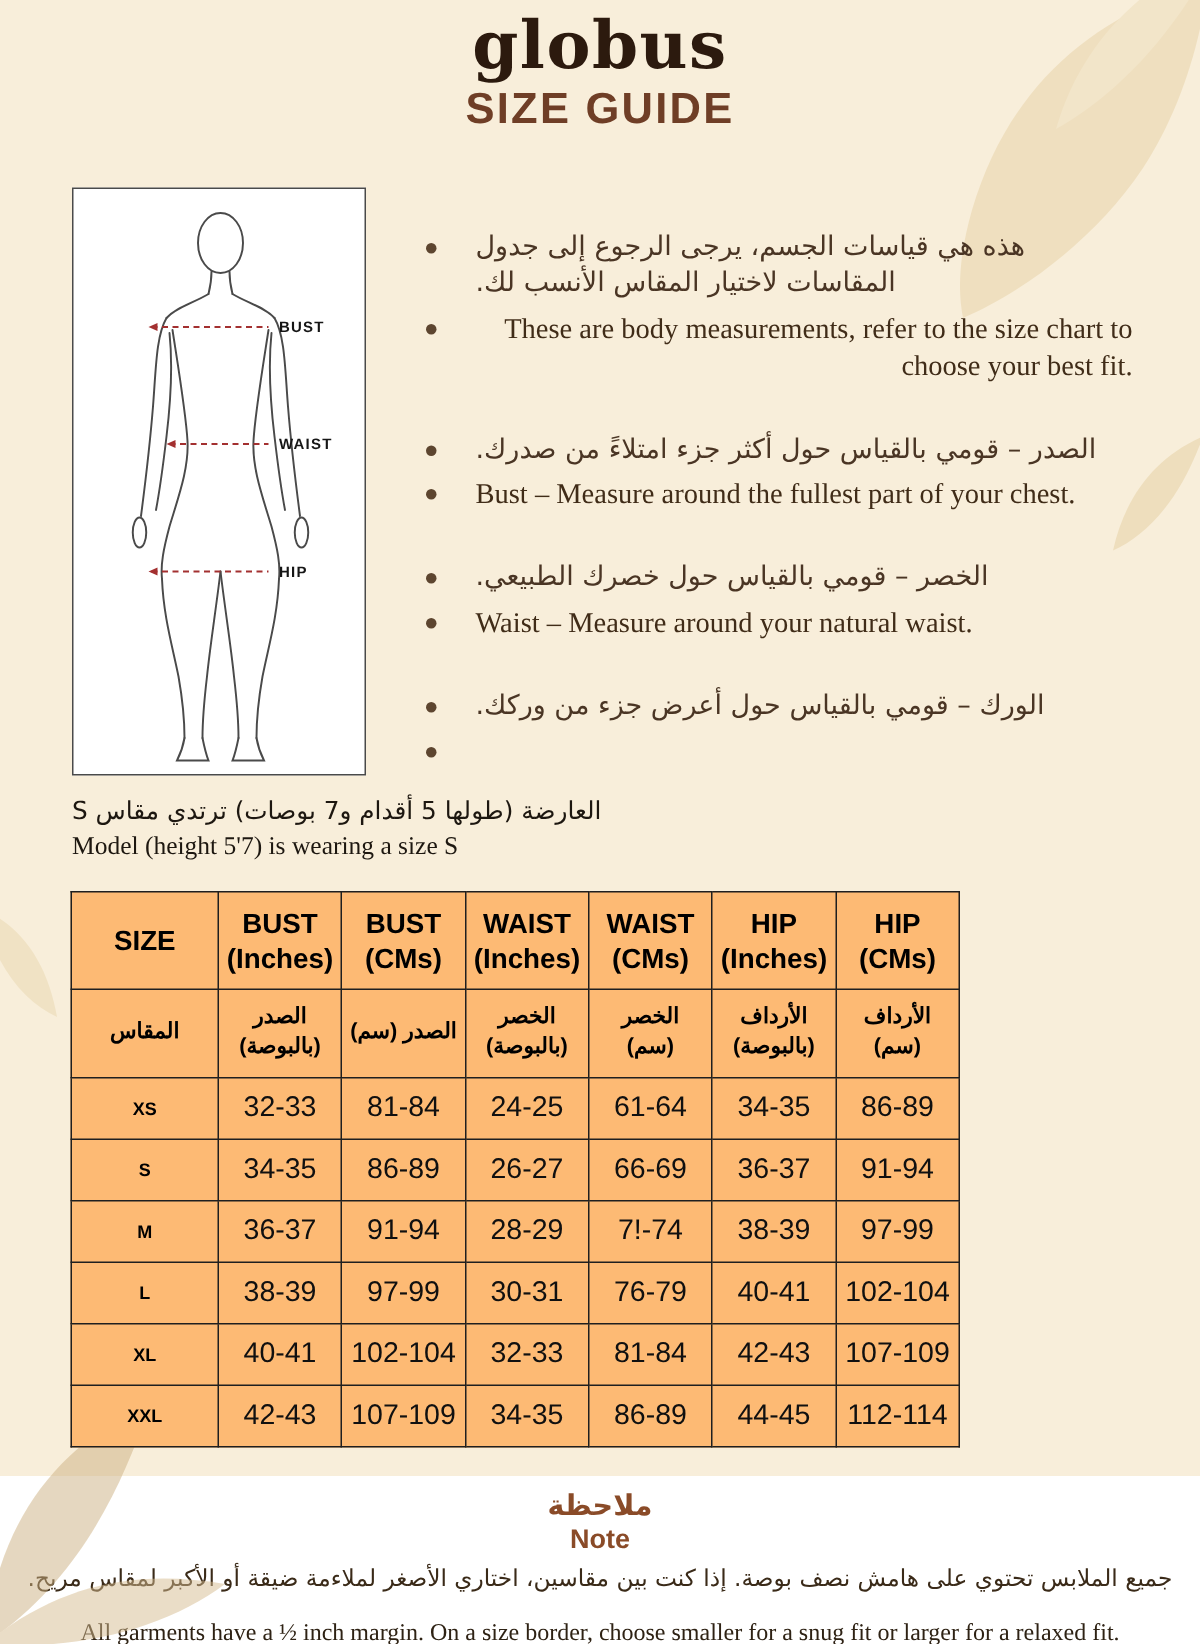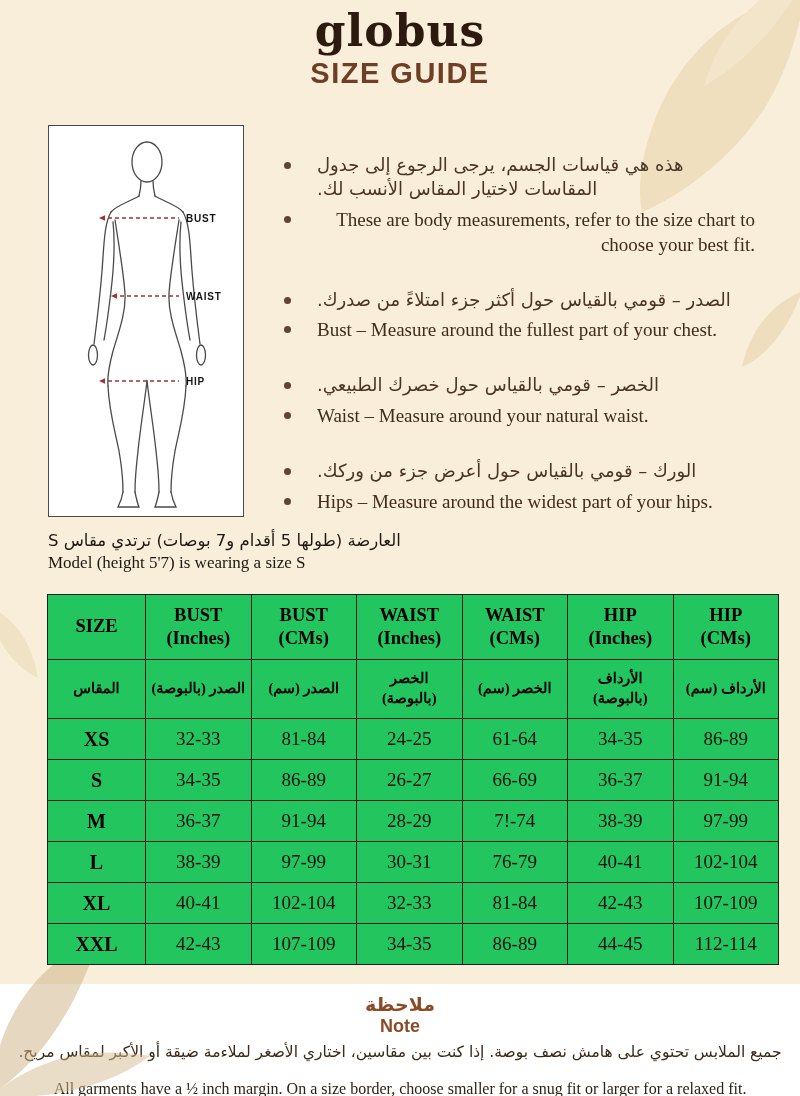--- a/index.html
+++ b/index.html
@@ -175,7 +175,6 @@
         </div>
         <div class="inst-line">
           <span class="dot"></span>
-          <p class="inst-text en">Hips – Measure around the widest part of your hips.</p>
         </div>
       </div>
     </div>

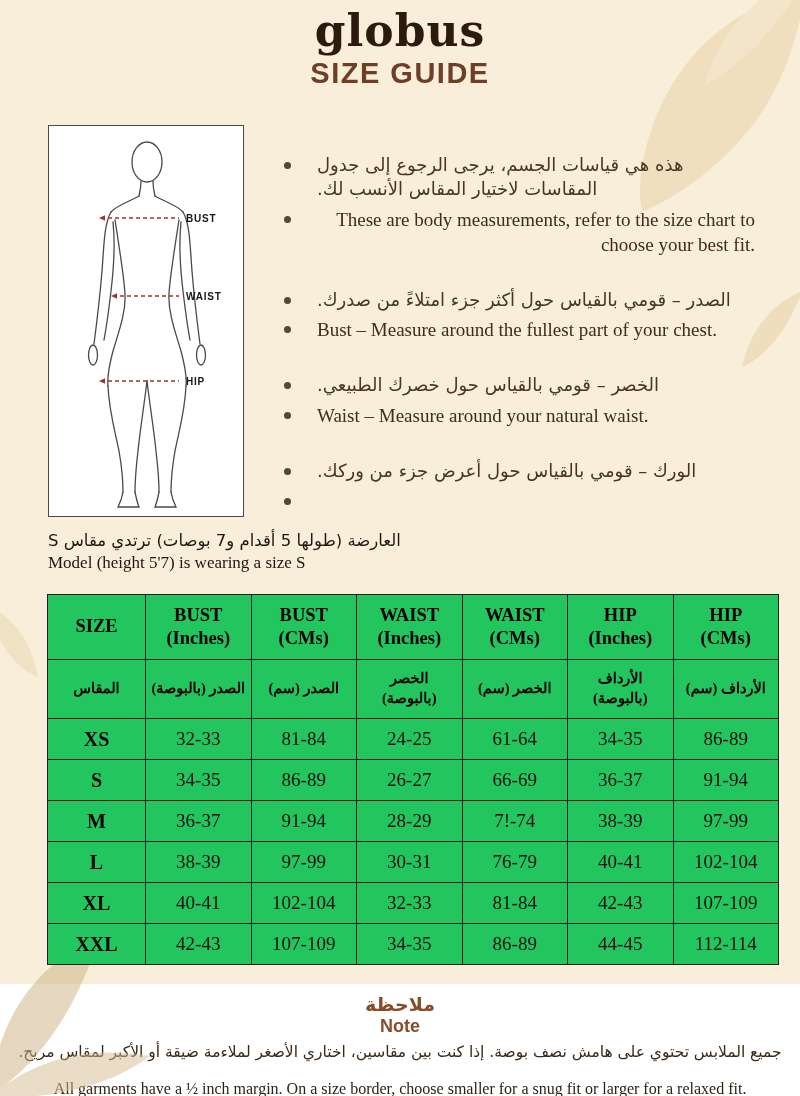--- a/index.html
+++ b/index.html
@@ -49,9 +49,9 @@
 
   
   .size-table {
-    position:absolute; z-index:2; top:594px; left:47px; width:732px;
-    border-collapse:collapse; table-layout:fixed; background:#22c55e;
-    font-family:Liberation Serif, serif;
+    position:absolute; z-index:2; top:594px; left:47px; width:593px;
+    border-collapse:collapse; table-layout:fixed; background:#fdba74;
+    font-family:Liberation Sans, sans-serif;
   }
   .size-table th, .size-table td {
     border:1px solid #1f1f1f; text-align:center; vertical-align:middle; padding:0;

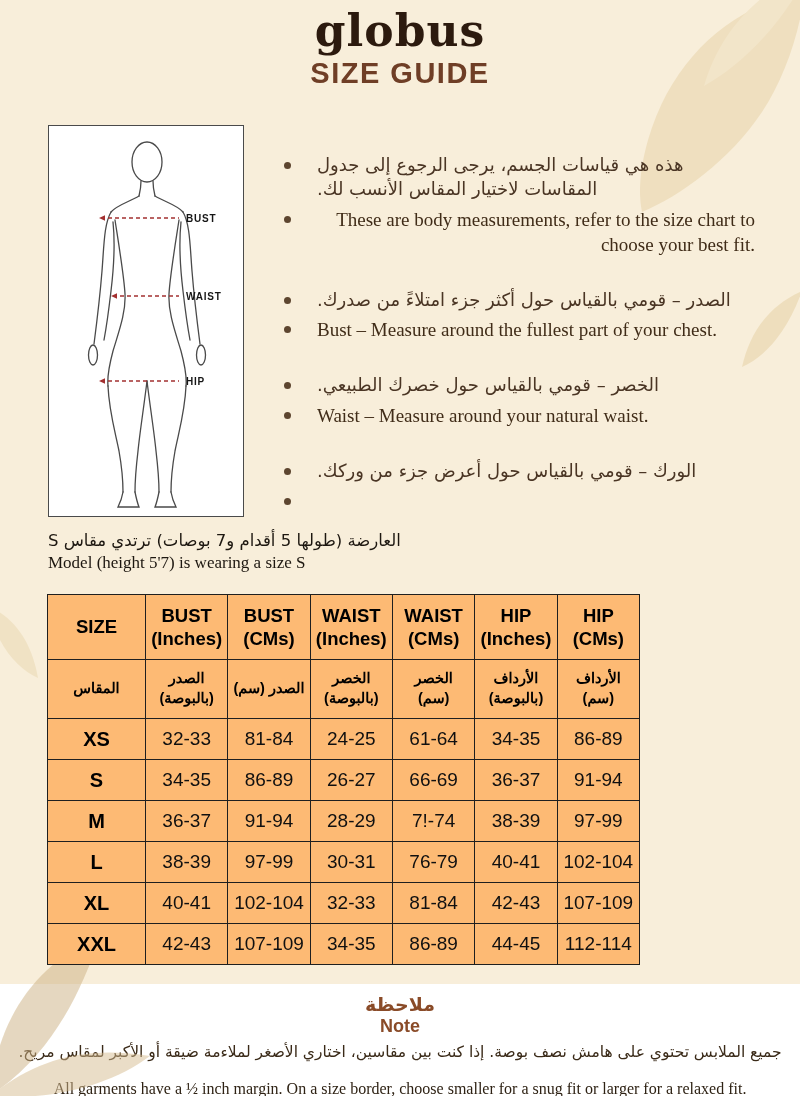--- a/index.html
+++ b/index.html
@@ -62,7 +62,7 @@
     direction:rtl; line-height:1.35; padding:2px 5px;
   }
   .size-table tbody td { height:40px; font-size:19px; color:#101010; }
-  .size-table tbody td.size-cell { font-weight:700; font-size:20px; color:#000; }
+  .size-table tbody td.size-cell { font-weight:700; font-size:12px; color:#000; }
 
   
   .note-band {

